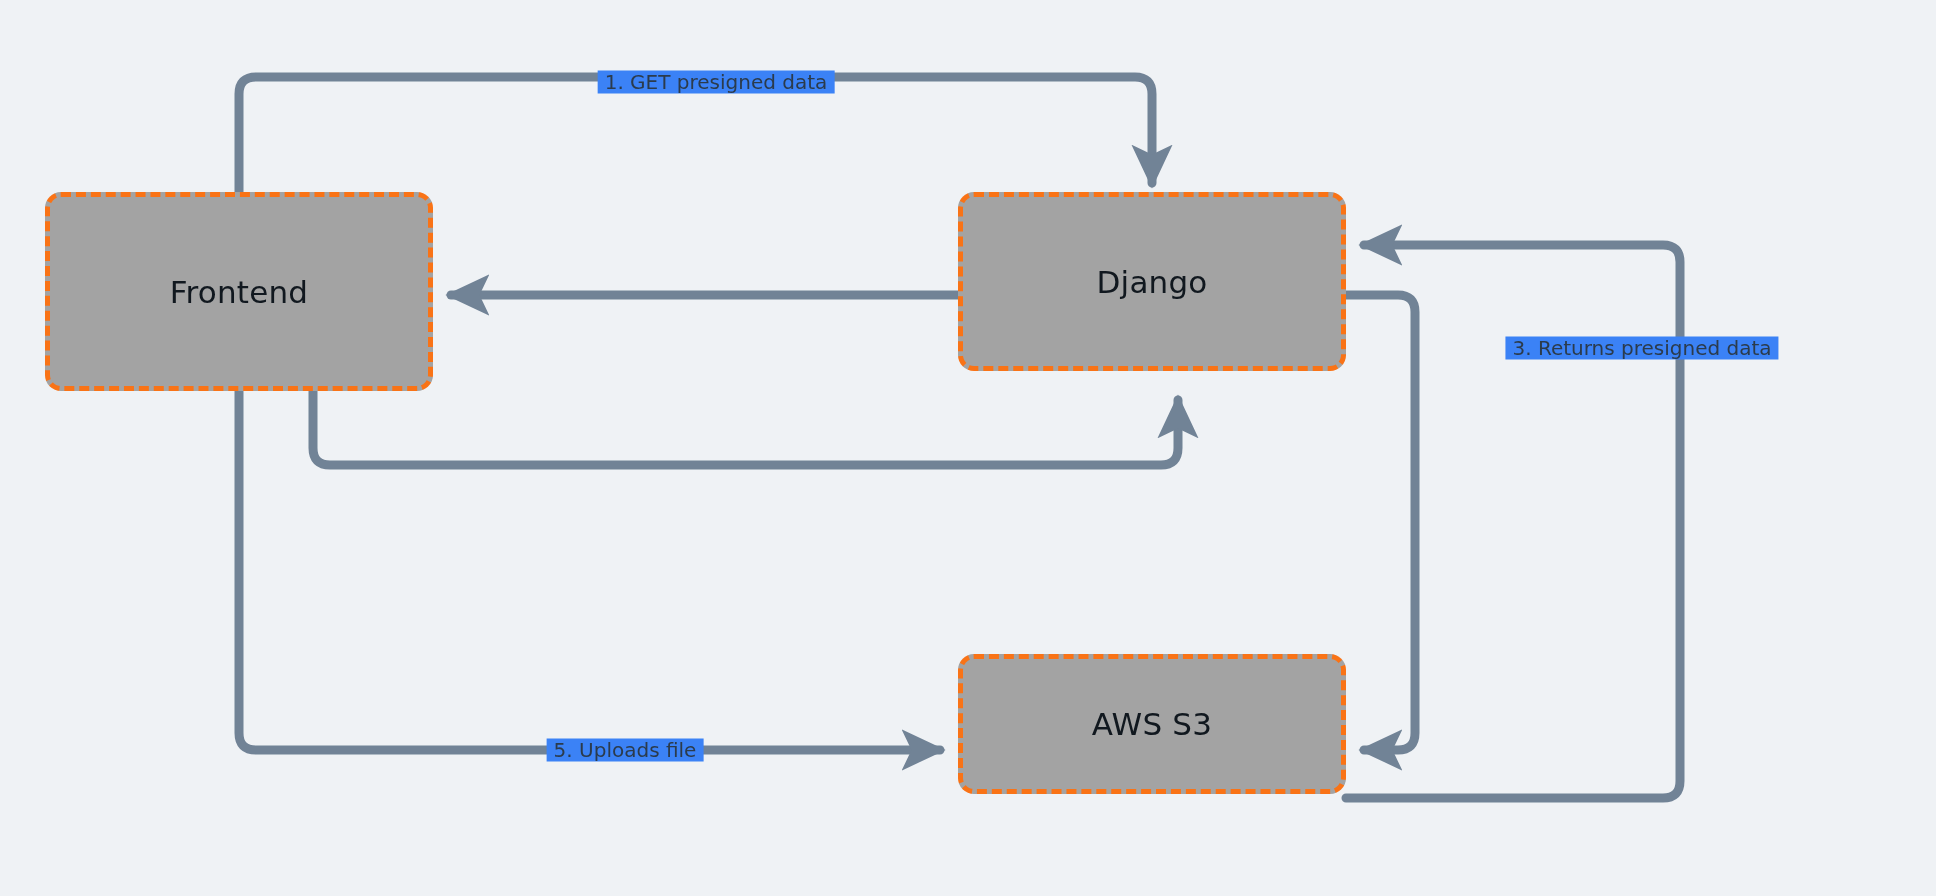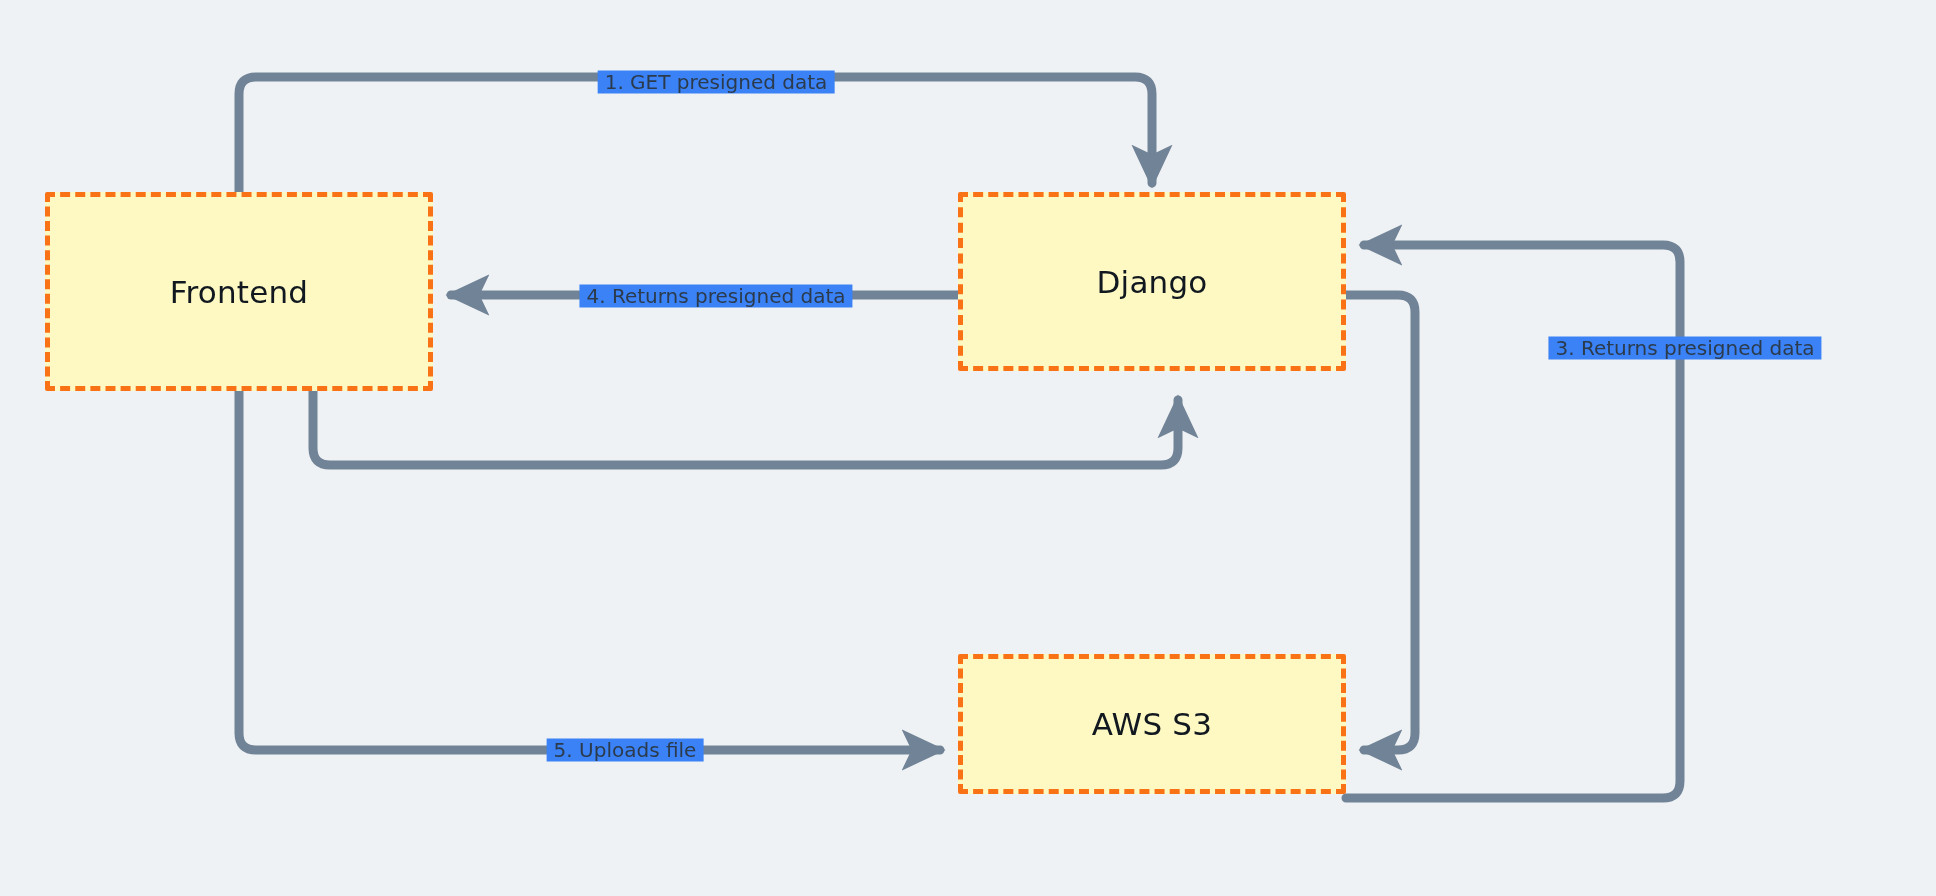--- a/index.html
+++ b/index.html
@@ -29,9 +29,9 @@
   .node {
     position: absolute;
     box-sizing: border-box;
-    background: #fef9c3;
+    background: #a3a3a3;
     border: 5px dashed #f97316;
-    border-radius: 2px;
+    border-radius: 16px;
     display: flex;
     align-items: center;
     justify-content: center;

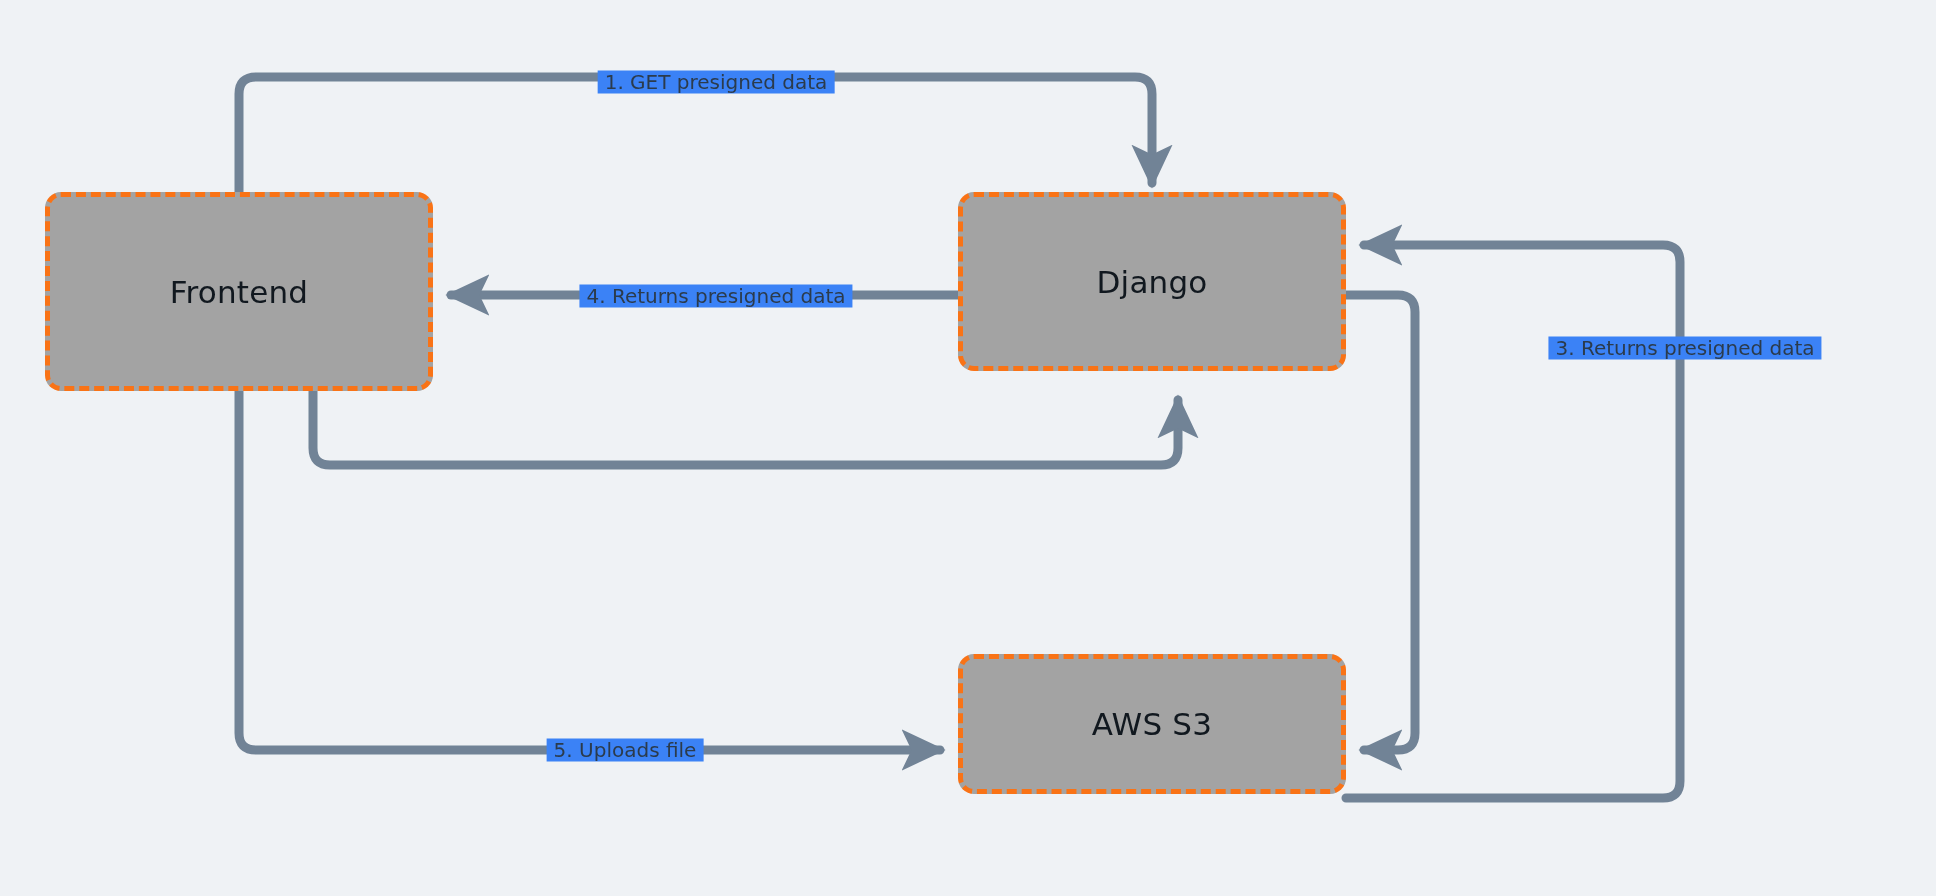--- a/index.html
+++ b/index.html
@@ -105,7 +105,6 @@
 
   <div class="edge-label" id="label-1">1. GET presigned data</div>
   <div class="edge-label" id="label-3">3. Returns presigned data</div>
-  <div class="edge-label" id="label-4">4. Returns presigned data</div>
   <div class="edge-label" id="label-5">5. Uploads file</div>
 
 </div>

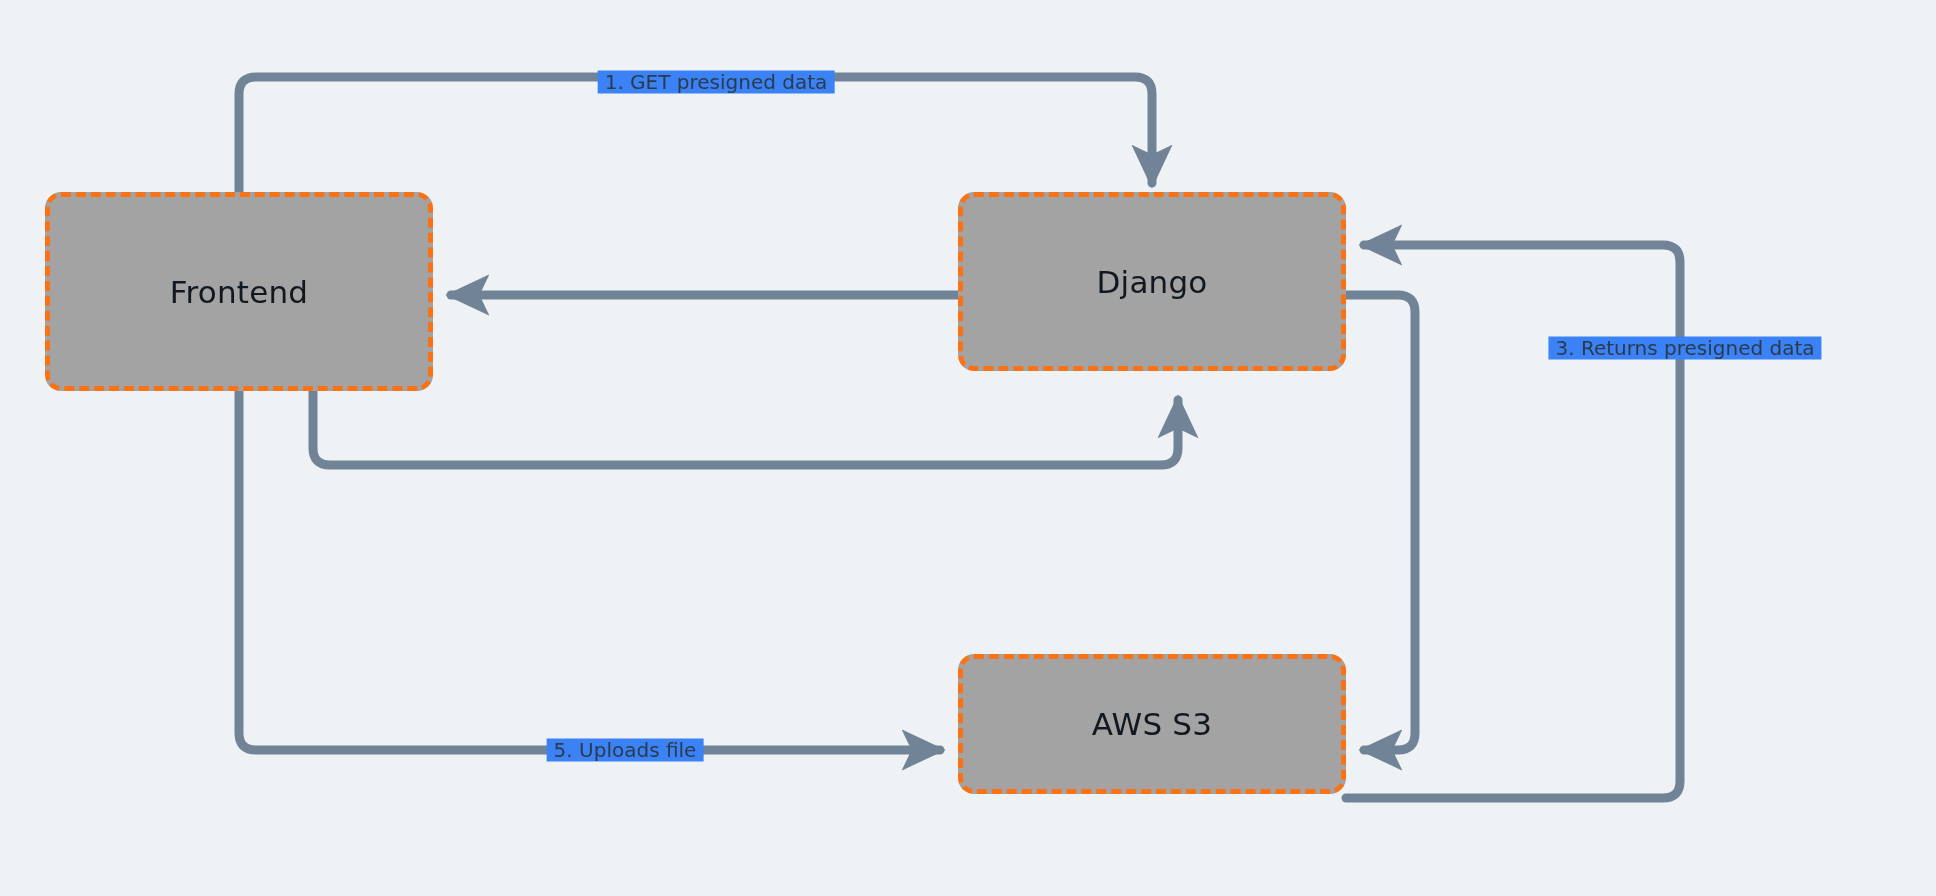--- a/index.html
+++ b/index.html
@@ -58,7 +58,7 @@
 
   #label-1 { left: 716px;  top: 82px;  }
   #label-4 { left: 716px;  top: 296px; }
-  #label-3 { left: 1685px; top: 348px; }
+  #label-3 { left: 1642px; top: 348px; }
   #label-6 { left: 716px;  top: 464px; }
   #label-2 { left: 1415px; top: 512px; }
   #label-5 { left: 625px;  top: 750px; }

